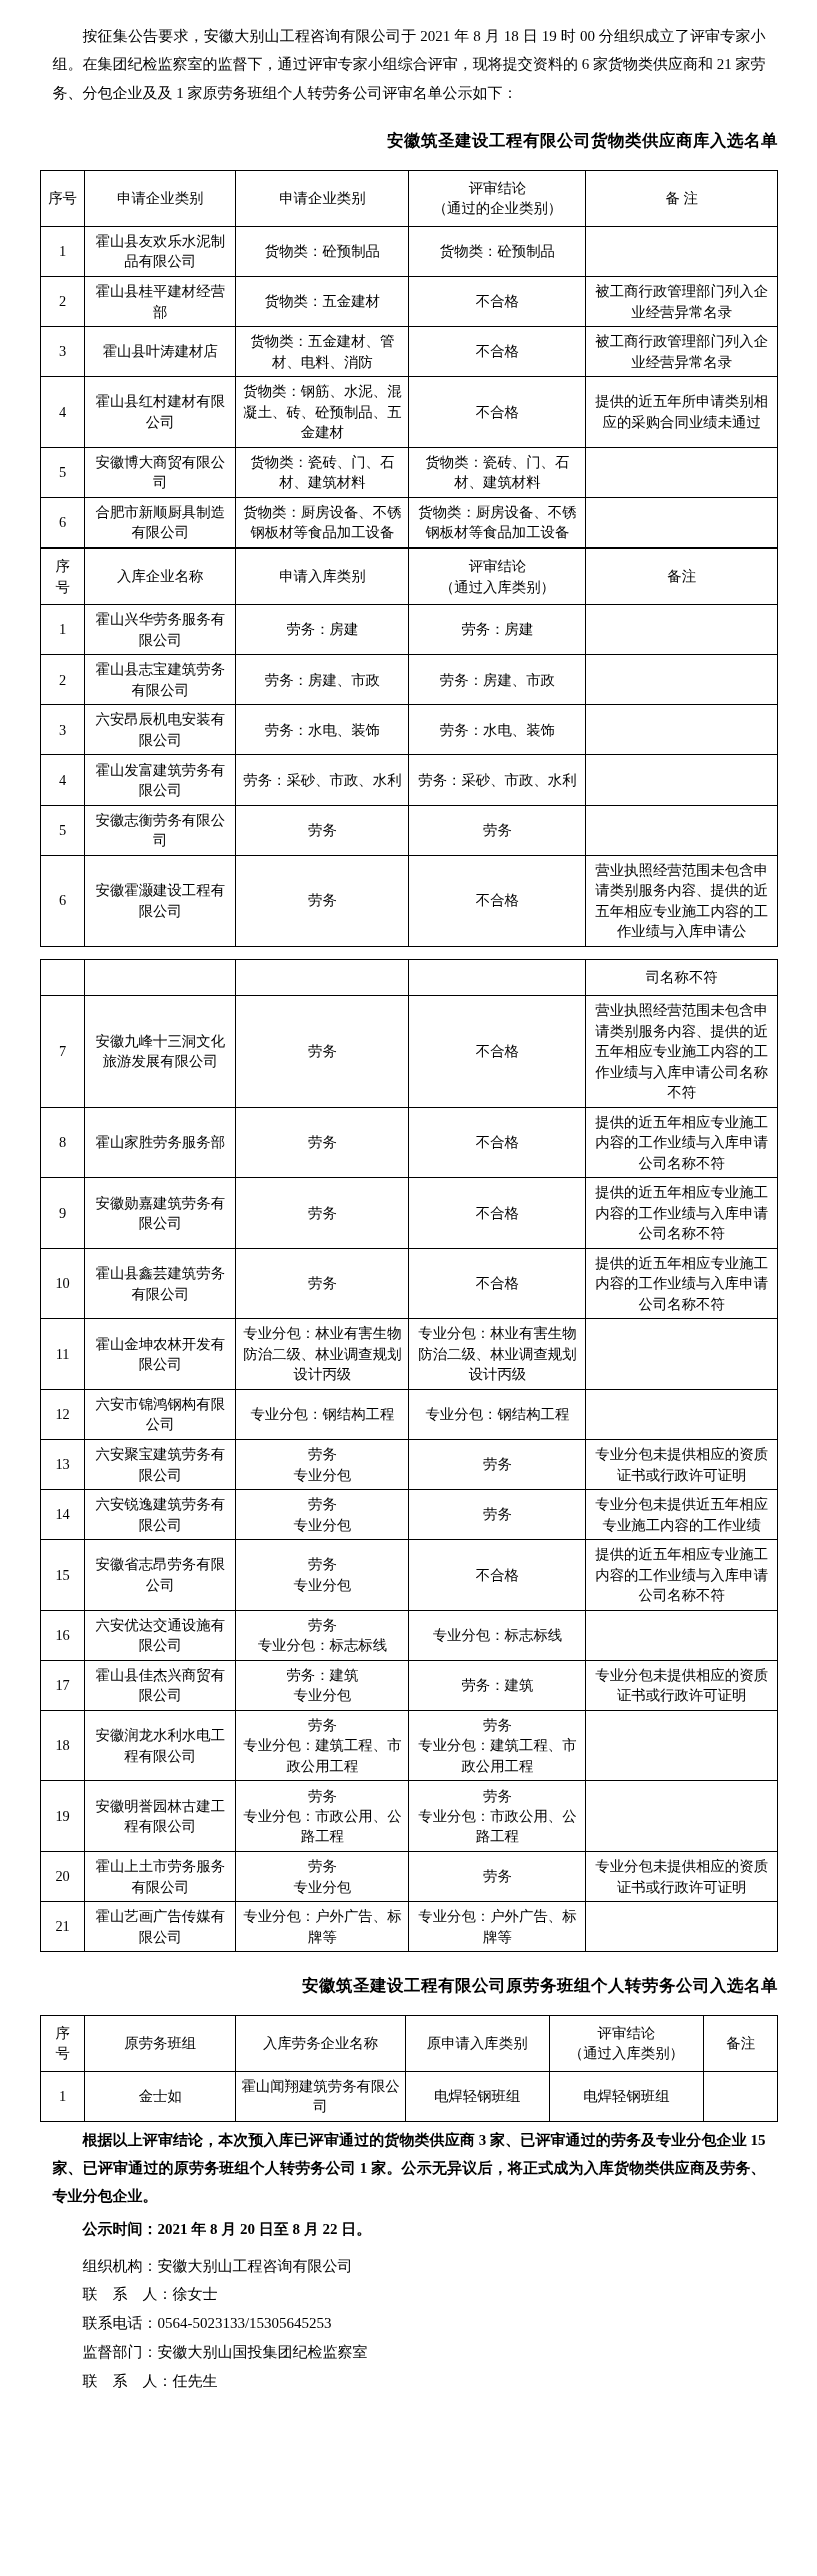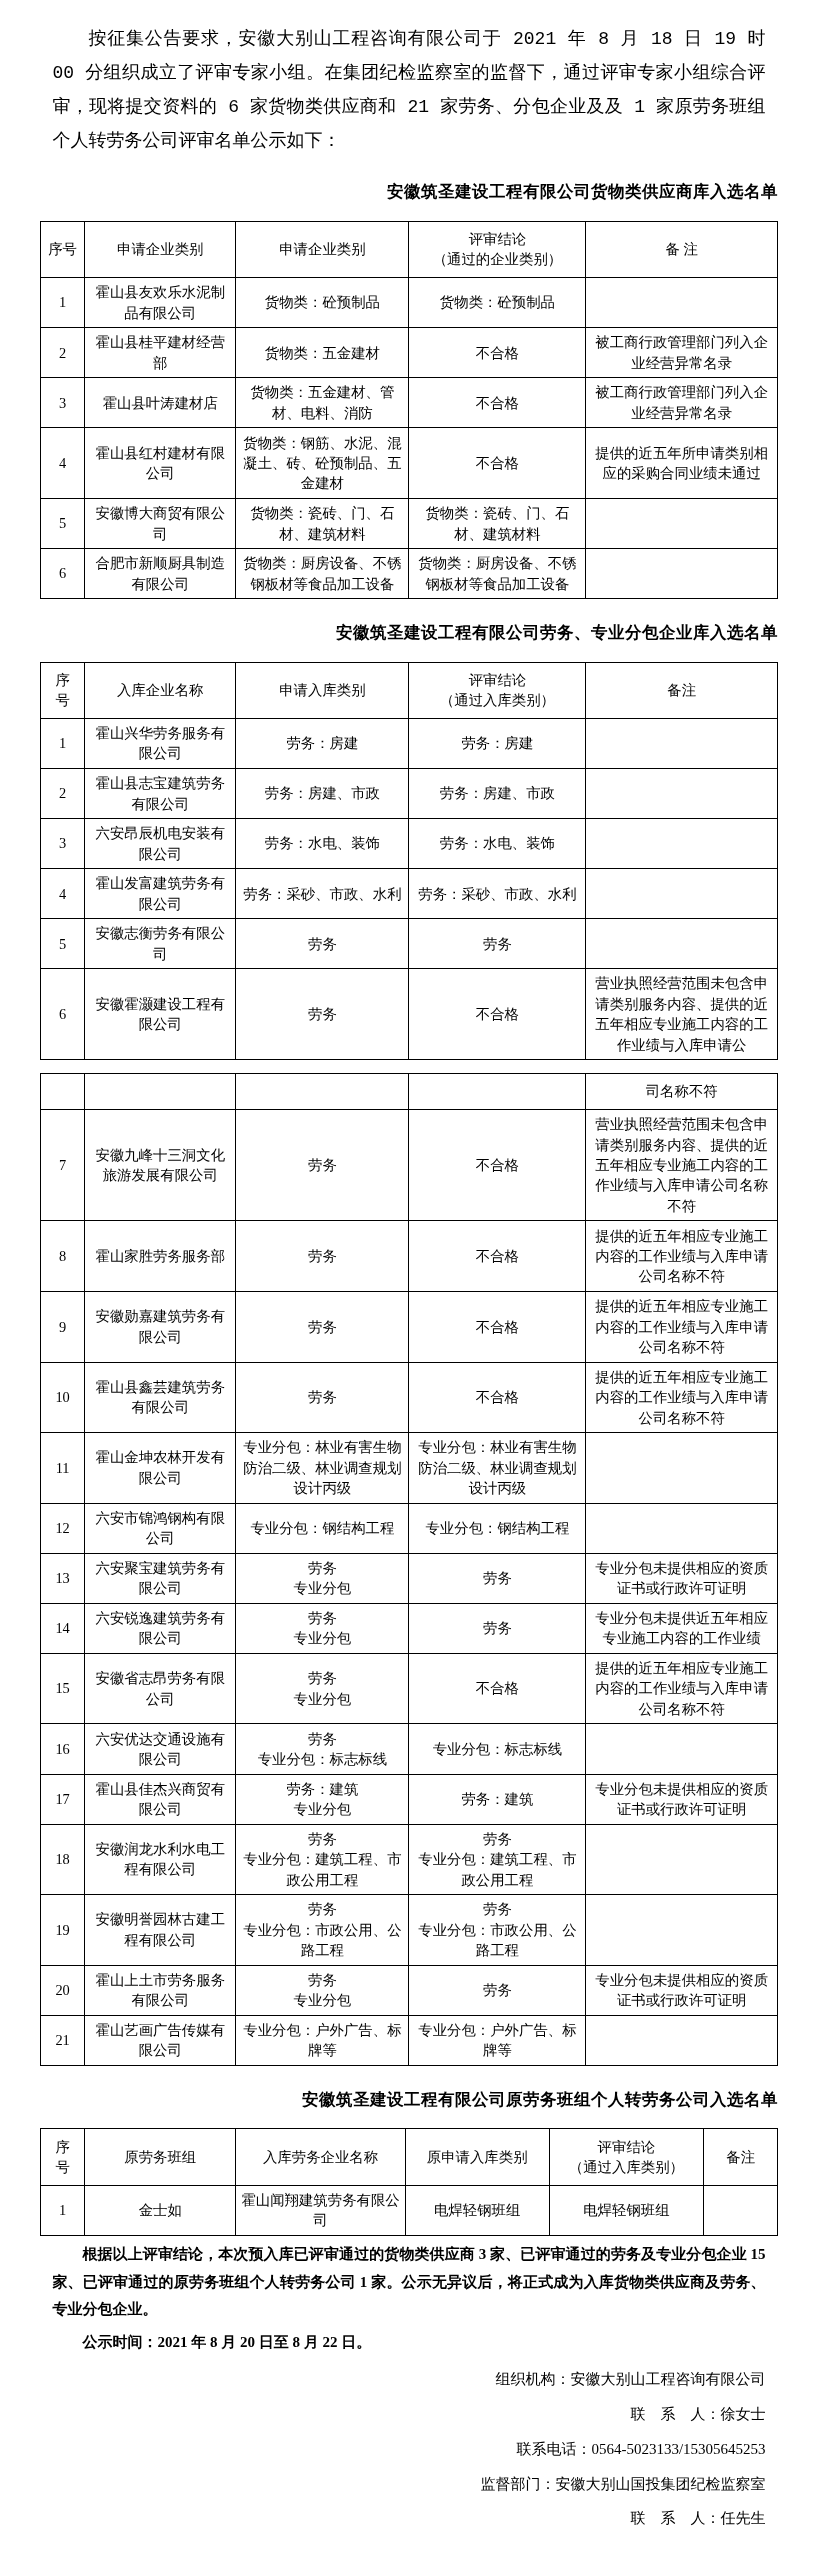--- a/index.html
+++ b/index.html
@@ -13,12 +13,11 @@
     padding:21.6px 40px 20.6px 40px;
   }
   .intro{
-    font-size:18px;
+    font-size:15px;
     line-height:1.9;
     text-align:justify;
     text-indent:2em;
     margin:0 12.4px 4.1px 12.4px;
-    font-family:Liberation Mono, monospace;
   }
   .section-title{
     font-size:16.5px;

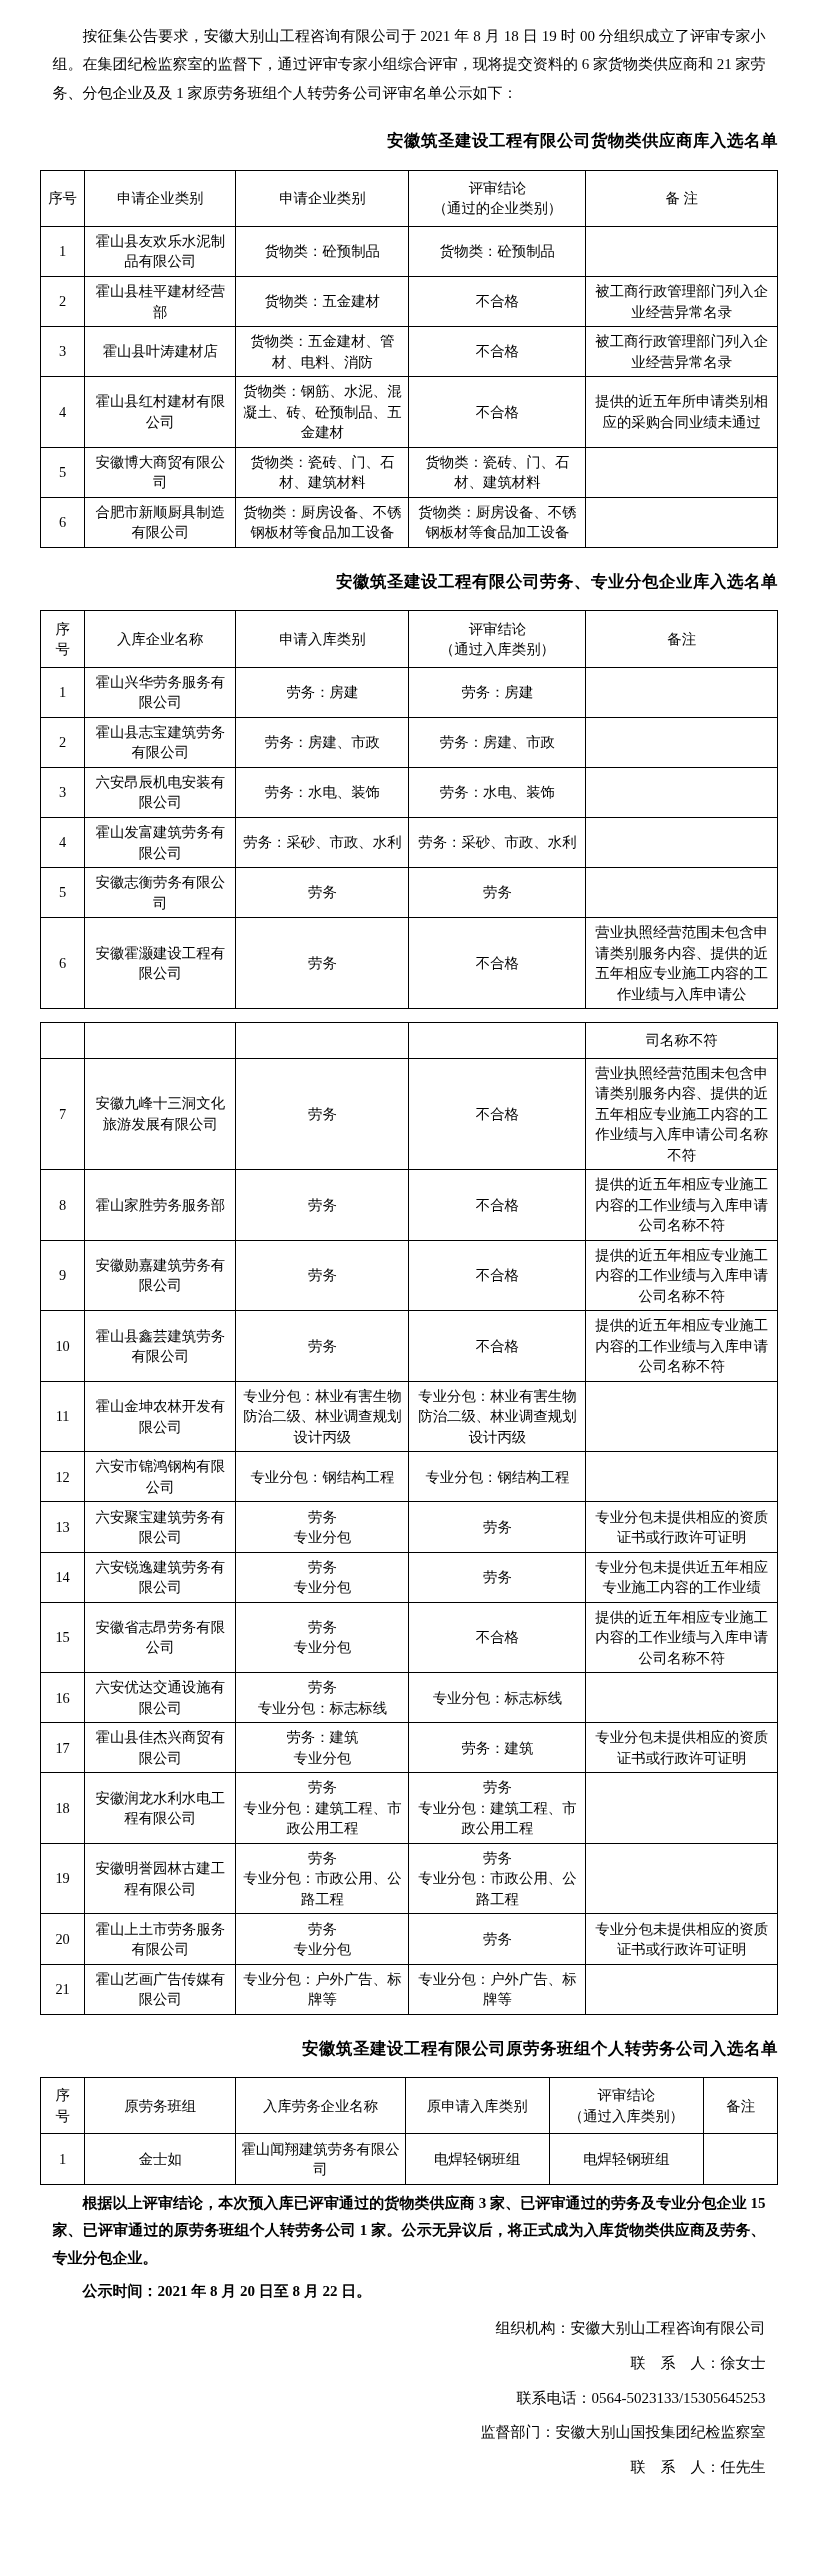--- a/index.html
+++ b/index.html
@@ -134,7 +134,6 @@
       </tbody>
   </table>
 
-  <div class="section-title">安徽筑圣建设工程有限公司劳务、专业分包企业库入选名单</div>
 
   <table class="doc" id="table2a">
     <colgroup>

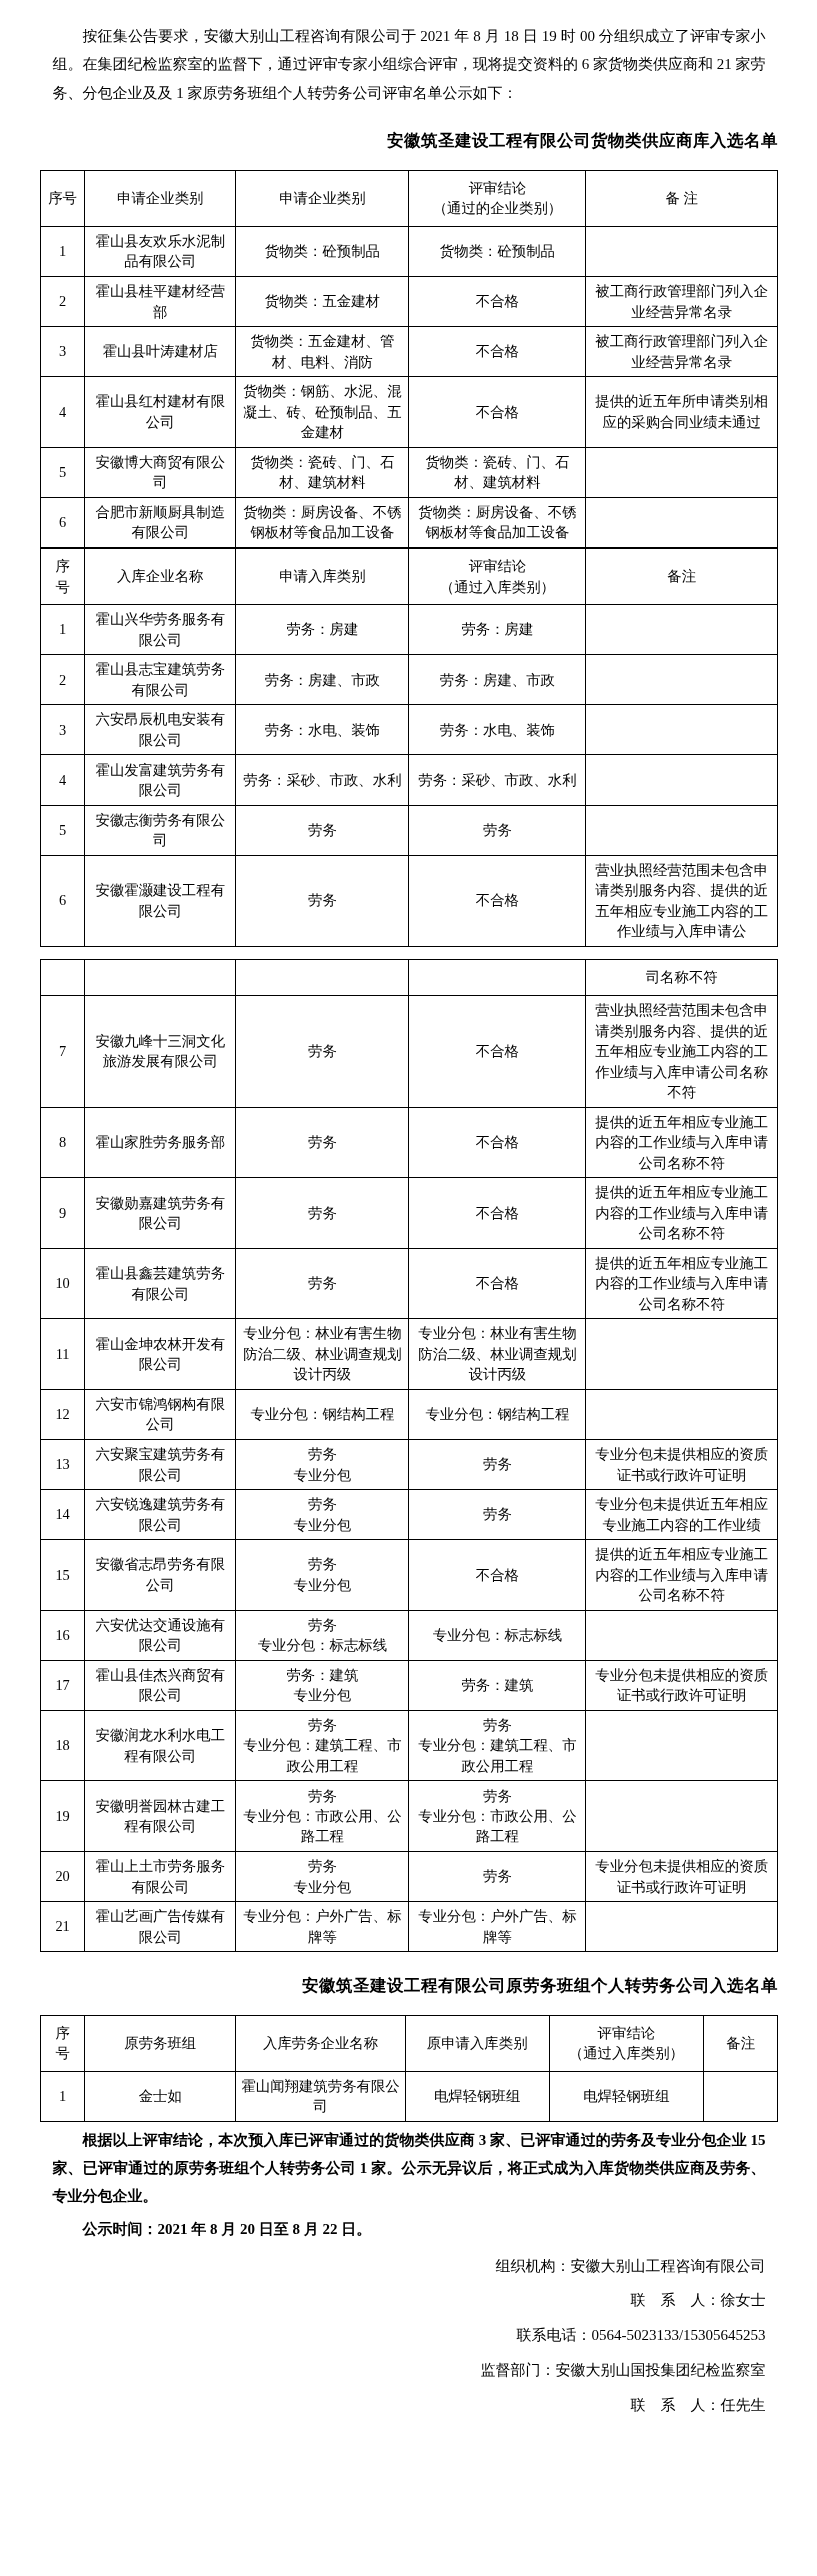--- a/index.html
+++ b/index.html
@@ -59,7 +59,7 @@
     line-height:1.85;
     margin:9.3px 12.4px 0 12.4px;
   }
-  .contact div{text-indent:2em;margin:7px 0;text-align:right;}
+  .contact div{text-indent:2em;margin:1px 0;}
 </style>
 </head>
 <body>

